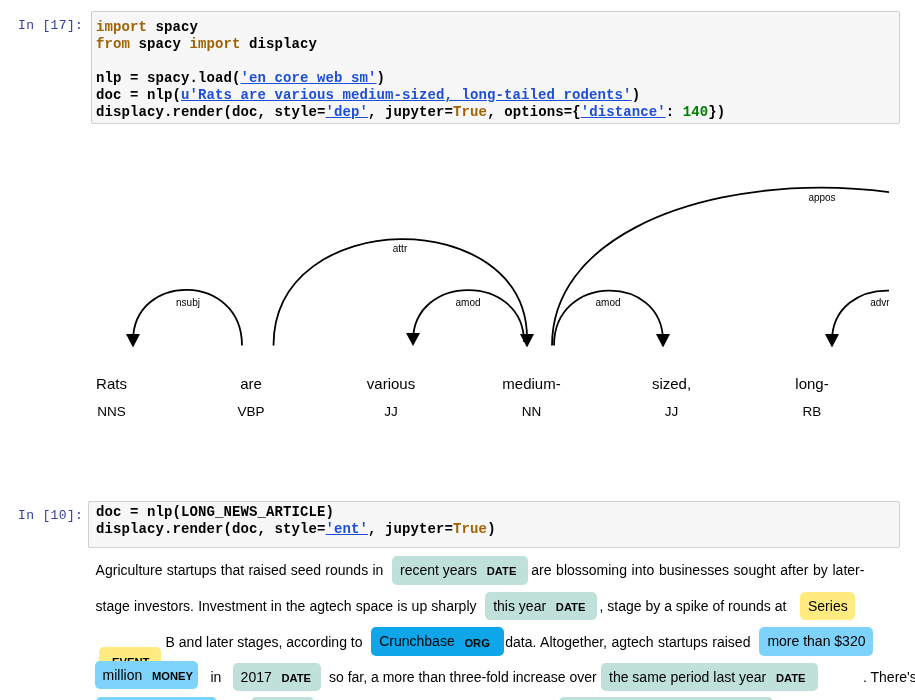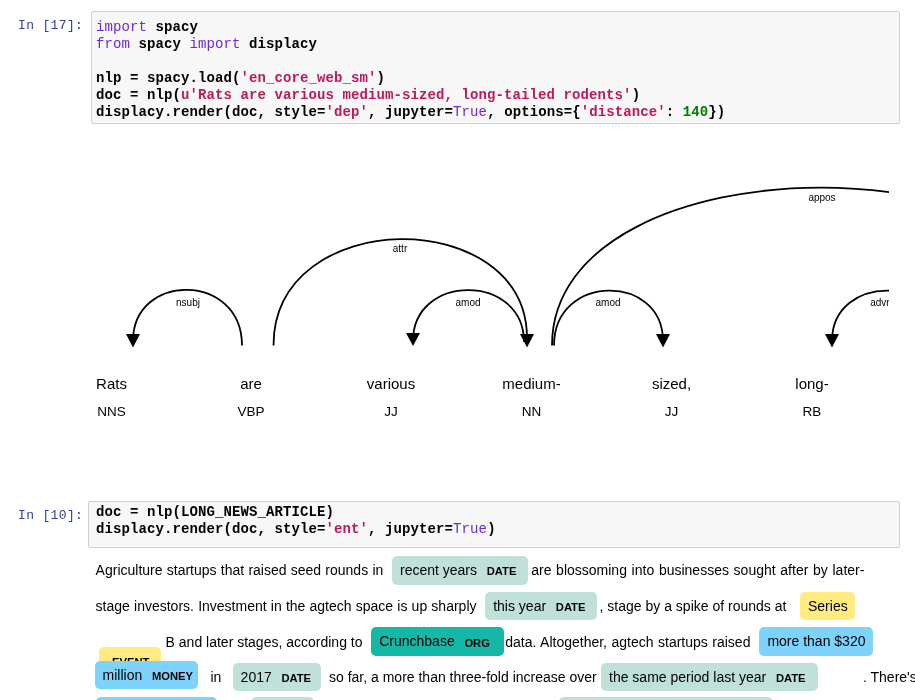--- a/index.html
+++ b/index.html
@@ -32,7 +32,7 @@
   white-space: pre;
   font-weight: bold;
 }
-.k { color: #6d28d9; font-weight: normal; }
+.k { color: #a16207; font-weight: bold; }
 .s { color: #be185d; }
 .n { color: #008000; }
 .o { color: #000; }

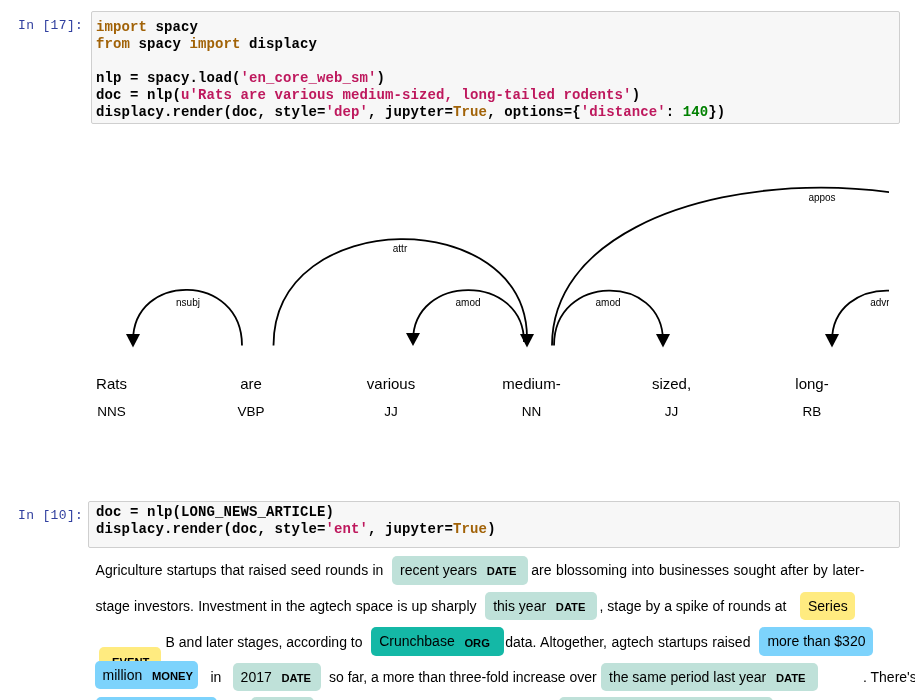--- a/index.html
+++ b/index.html
@@ -33,7 +33,7 @@
   font-weight: bold;
 }
 .k { color: #a16207; font-weight: bold; }
-.s { color: #be185d; }
+.s { color: #1d4ed8; text-decoration: underline; }
 .n { color: #008000; }
 .o { color: #000; }
 .entline {

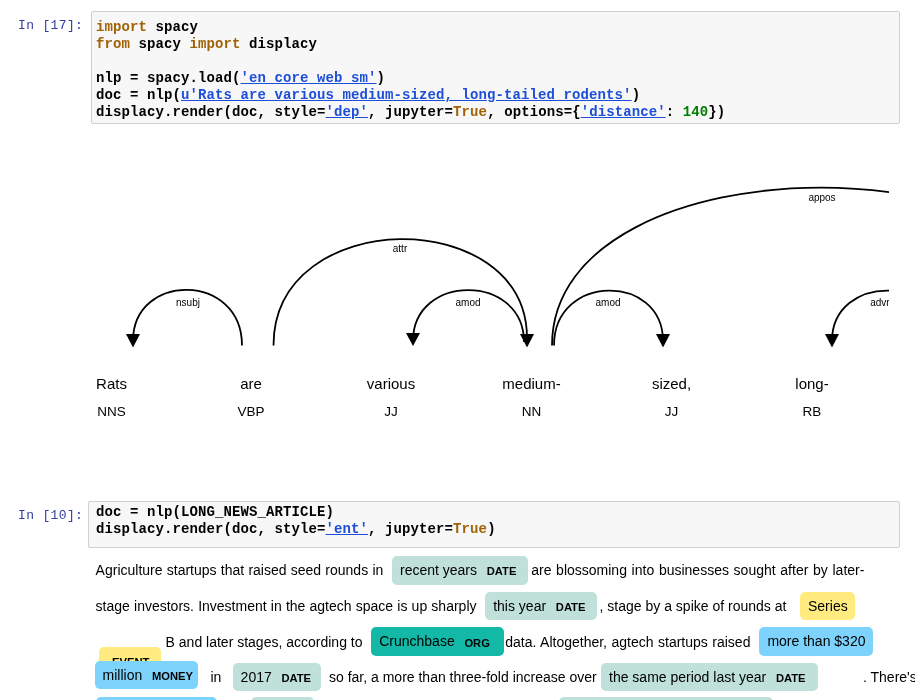--- a/index.html
+++ b/index.html
@@ -56,7 +56,7 @@
 }
 .teal { background: #bfe1d9; }
 .yellow { background: #ffeb80; }
-.cyan { background: #14b8a6; }
+.cyan { background: #0ea5e9; }
 .olive { background: #7dd3fc; }
 .sliver { position: absolute; height: 28px; border-radius: 5px; }
 </style>

